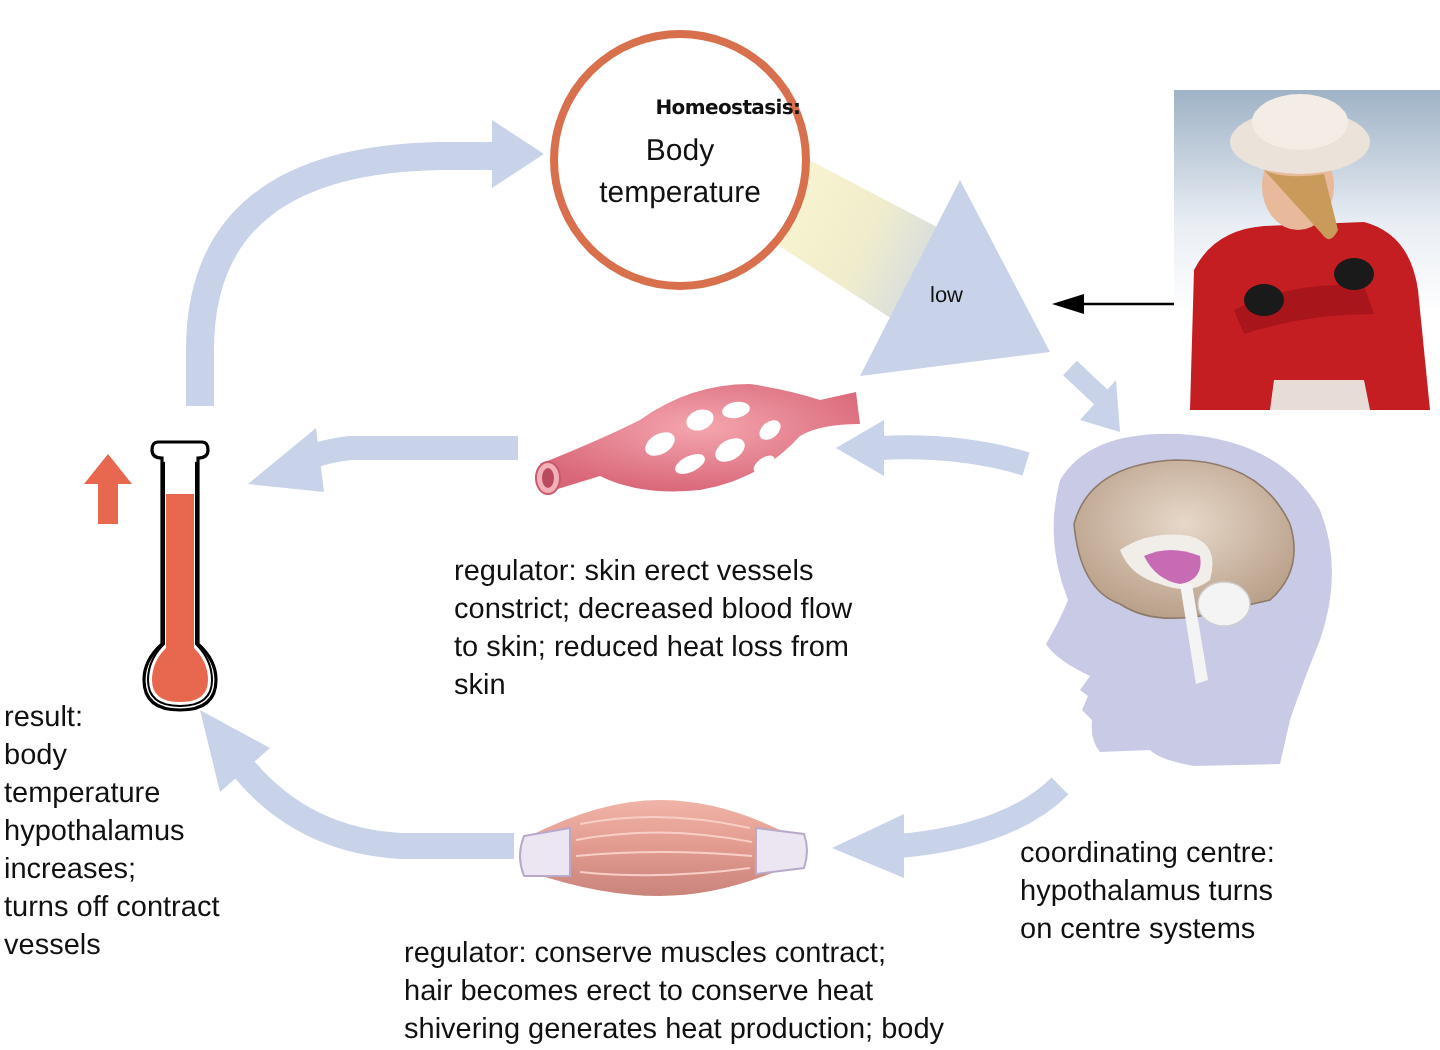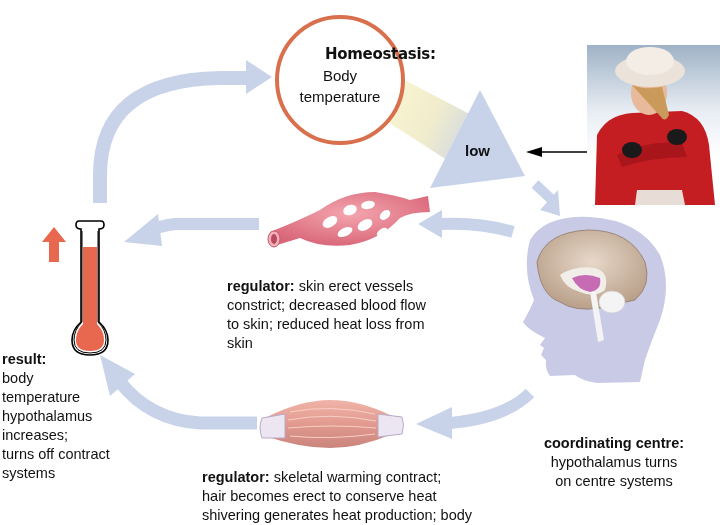--- a/index.html
+++ b/index.html
@@ -9,7 +9,7 @@
   svg.layer { position: absolute; left: 0; top: 0; }
   .label { font-size: 14.5px; line-height: 19px; }
   .label b { font-weight: bold; }
-  .center-title { font-family: "DejaVu Sans", sans-serif; font-weight: bold; font-size: 15px; letter-spacing: -0.3px; margin-left: 48px; }
+  .center-title { font-family: "DejaVu Sans", sans-serif; font-weight: bold; font-size: 10px; letter-spacing: -0.3px; margin-left: 48px; }
   .circle-text { text-align: center; font-size: 15px; line-height: 21px; }
   .low-label { font-weight: bold; font-size: 15px; }
   .photo { overflow: hidden; }

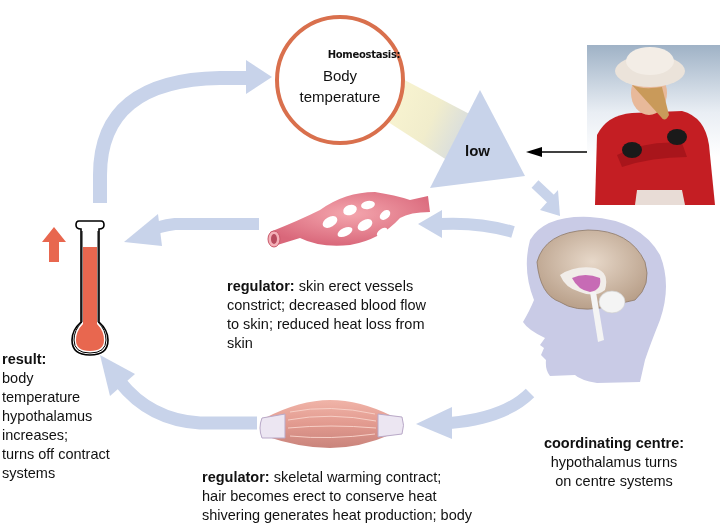--- a/index.html
+++ b/index.html
@@ -11,7 +11,7 @@
   .label b { font-weight: bold; }
   .center-title { font-family: "DejaVu Sans", sans-serif; font-weight: bold; font-size: 10px; letter-spacing: -0.3px; margin-left: 48px; }
   .circle-text { text-align: center; font-size: 15px; line-height: 21px; }
-  .low-label { font-weight: bold; font-size: 15px; }
+  .low-label { font-weight: normal; font-size: 11px; }
   .photo { overflow: hidden; }
 </style>
 </head>

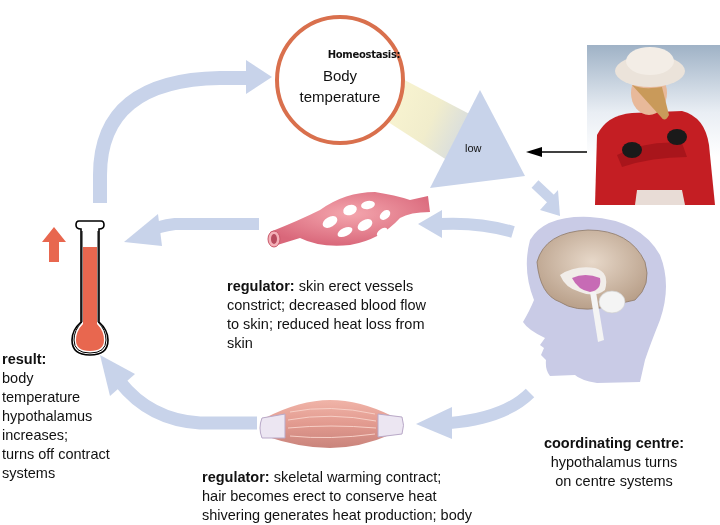--- a/index.html
+++ b/index.html
@@ -8,7 +8,7 @@
   .abs { position: absolute; }
   svg.layer { position: absolute; left: 0; top: 0; }
   .label { font-size: 14.5px; line-height: 19px; }
-  .label b { font-weight: bold; }
+  .label b { font-weight: normal; }
   .center-title { font-family: "DejaVu Sans", sans-serif; font-weight: bold; font-size: 10px; letter-spacing: -0.3px; margin-left: 48px; }
   .circle-text { text-align: center; font-size: 15px; line-height: 21px; }
   .low-label { font-weight: normal; font-size: 11px; }

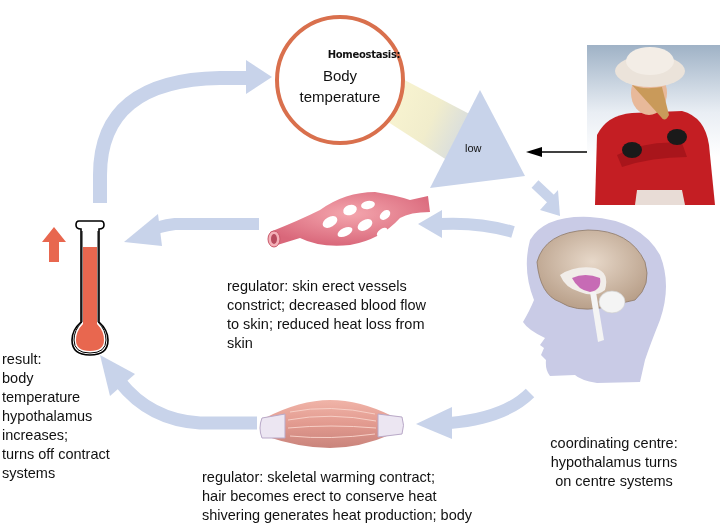--- a/index.html
+++ b/index.html
@@ -169,7 +169,7 @@
   <div>shivering generates heat production; body</div>
 </div>
 
-<div class="abs label" style="left:510px; top:434px; width:208px; text-align:center;">
+<div class="abs label" style="left:510px; top:418px; width:208px; text-align:left;">
   <div><b>coordinating centre:</b></div>
   <div>hypothalamus turns</div>
   <div>on centre systems</div>

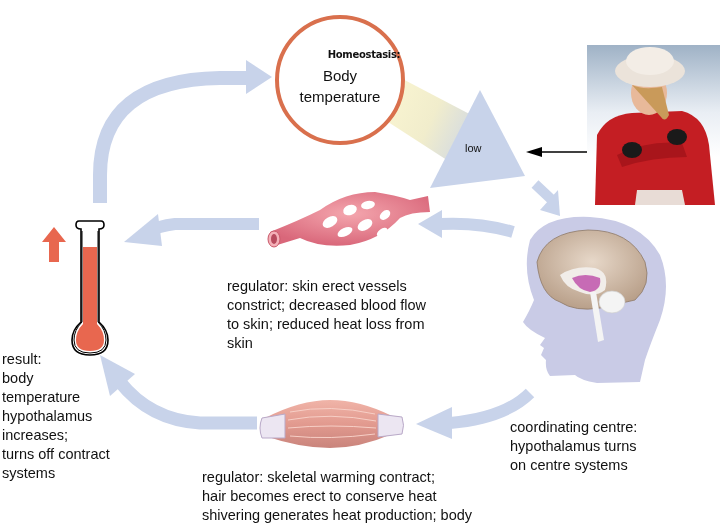--- a/index.html
+++ b/index.html
@@ -182,7 +182,7 @@
   <div>hypothalamus</div>
   <div>increases;</div>
   <div>turns off contract</div>
-  <div>systems</div>
+  <div>vessels</div>
 </div>
 
 </body></html>

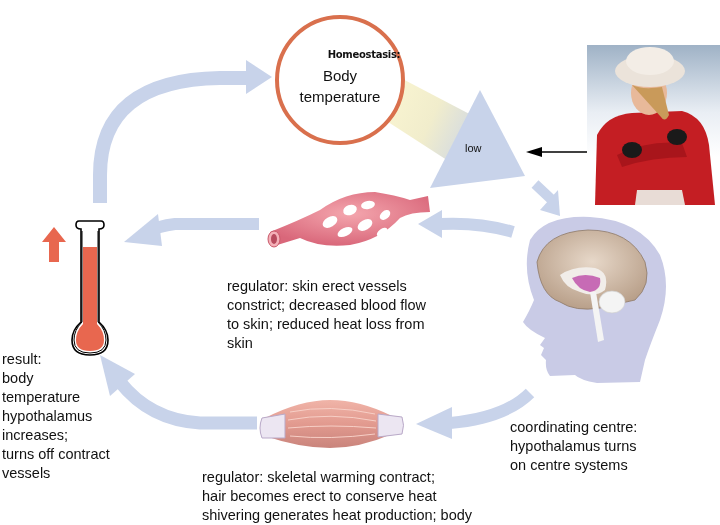--- a/index.html
+++ b/index.html
@@ -164,7 +164,7 @@
 </div>
 
 <div class="abs label" style="left:202px; top:468px; width:300px;">
-  <div><b>regulator:</b><span> skeletal warming contract;</span></div>
+  <div><b>regulator:</b><span> conserve muscles contract;</span></div>
   <div>hair becomes erect to conserve heat</div>
   <div>shivering generates heat production; body</div>
 </div>

